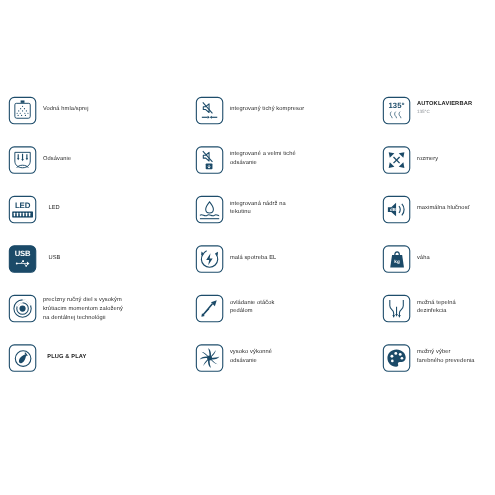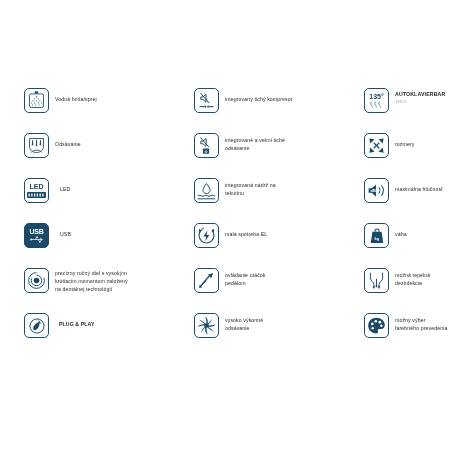--- a/index.html
+++ b/index.html
@@ -18,7 +18,7 @@
     width: 450px;
     height: 450px;
     box-sizing: border-box;
-    padding: 88px 0 0 16px;
+    padding: 88px 0 0 0;
   }
   .grid {
     display: grid;

